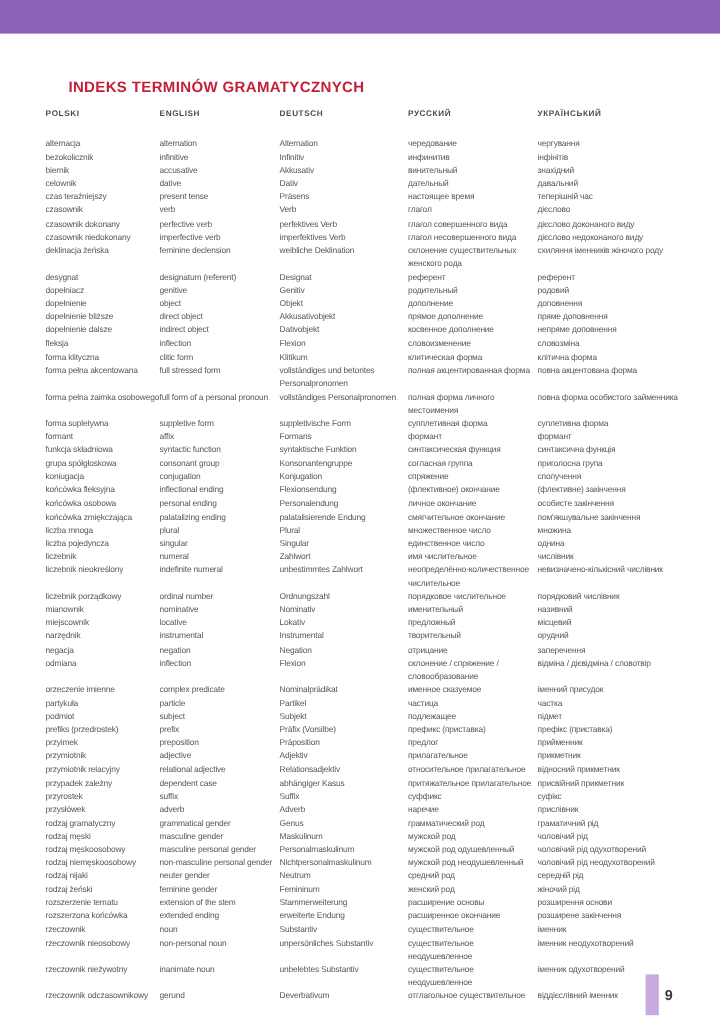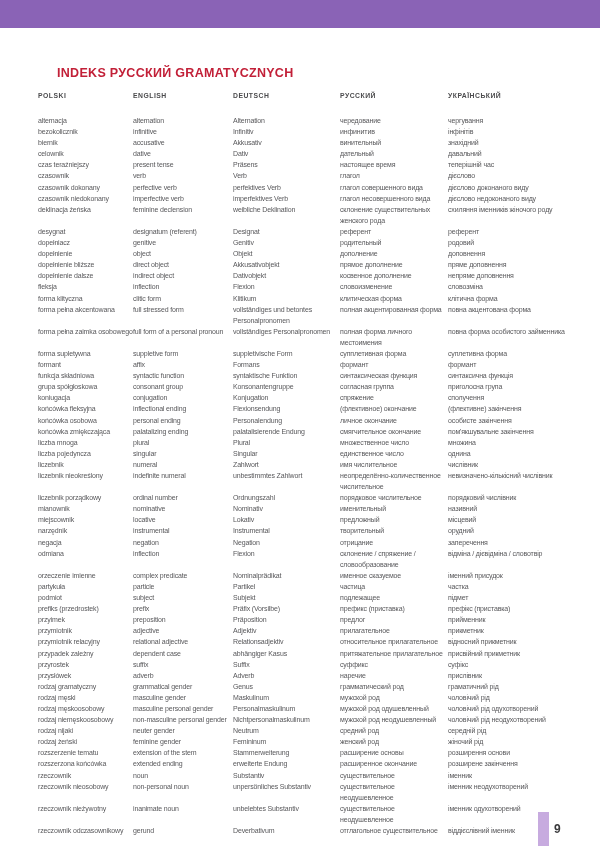--- a/index.html
+++ b/index.html
@@ -58,7 +58,7 @@
 
   <div class="topbar"></div>
 
-  <h1 class="title" style="margin:0;">INDEKS РУССКИЙ GRAMATYCZNYCH</h1>
+  <h1 class="title" style="margin:0;">INDEKS TERMINÓW GRAMATYCZNYCH</h1>
 
   <div class="index-table">
     <div class="hdr-row">

